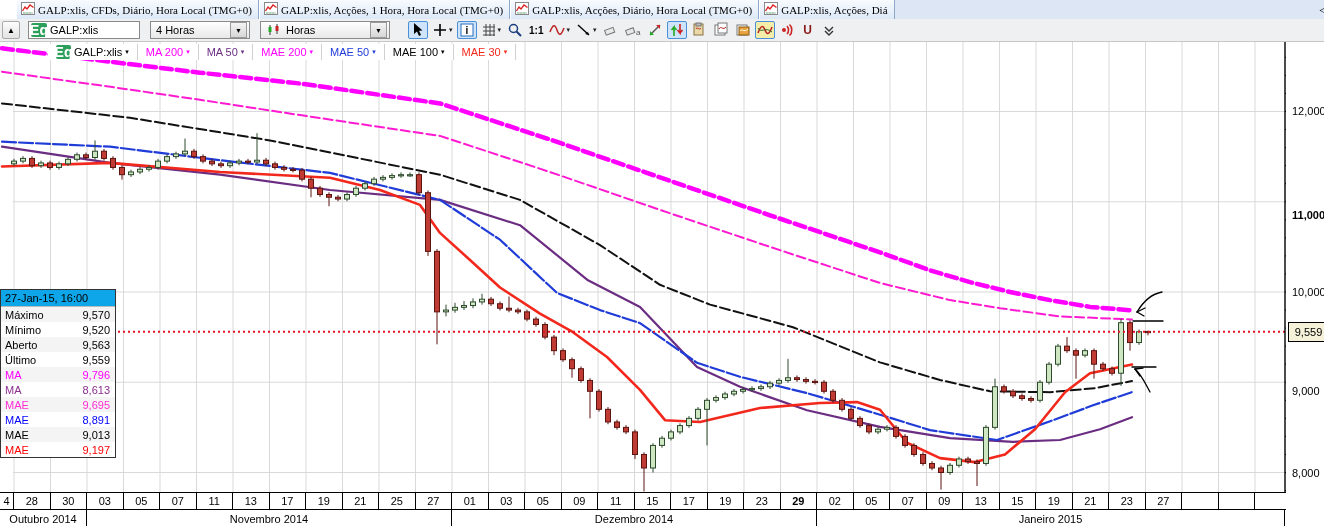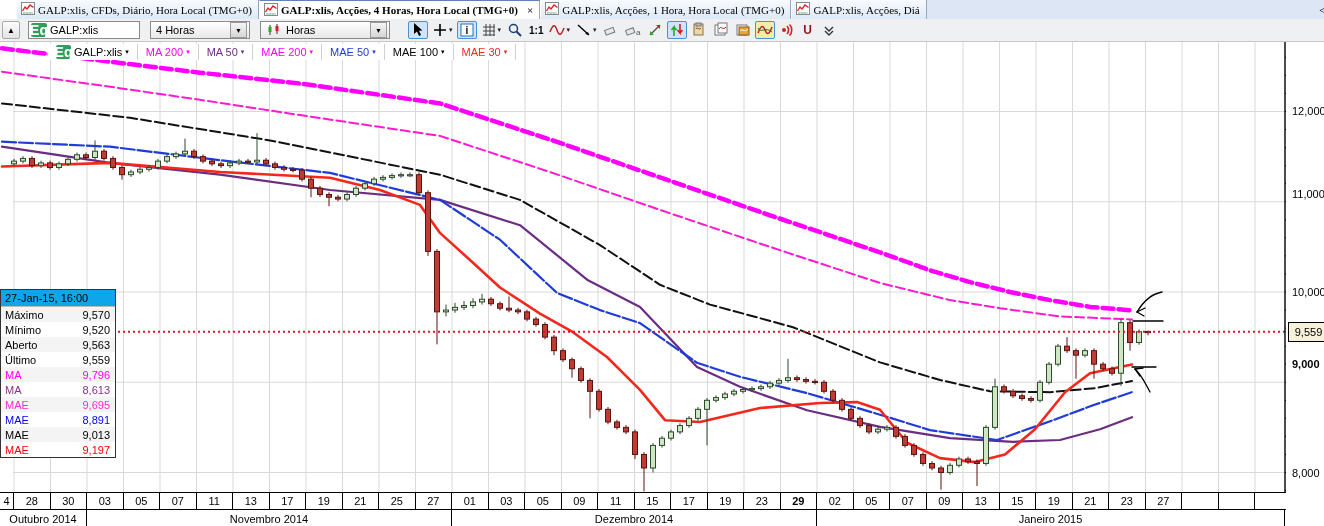--- a/index.html
+++ b/index.html
@@ -76,15 +76,6 @@
             <path d="M2 11 h10 M3 10.2 v1.6 M6 10.2 v1.6 M9 10.2 v1.6" stroke="#7a8" stroke-width="0.7"></path>
           </svg></span>
         <span>GALP:xlis, CFDs, Diário, Hora Local (TMG+0)</span>
-      </div>
-      <div class="tab active">
-        <span><svg class="tabicon" width="14" height="13" viewBox="0 0 14 13">
-            <rect x="0.5" y="0.5" width="13" height="12" fill="#fff" stroke="#888"></rect>
-            <polyline points="1.5,9 4,5 6,7 9,3 12.5,5.5" fill="none" stroke="#d22" stroke-width="1.3"></polyline>
-            <path d="M2 11 h10 M3 10.2 v1.6 M6 10.2 v1.6 M9 10.2 v1.6" stroke="#7a8" stroke-width="0.7"></path>
-          </svg></span>
-        <span>GALP:xlis, Acções, 4 Horas, Hora Local (TMG+0)</span>
-        <span class="close">×</span>
       </div>
       <div class="tab">
         <span><svg class="tabicon" width="14" height="13" viewBox="0 0 14 13">

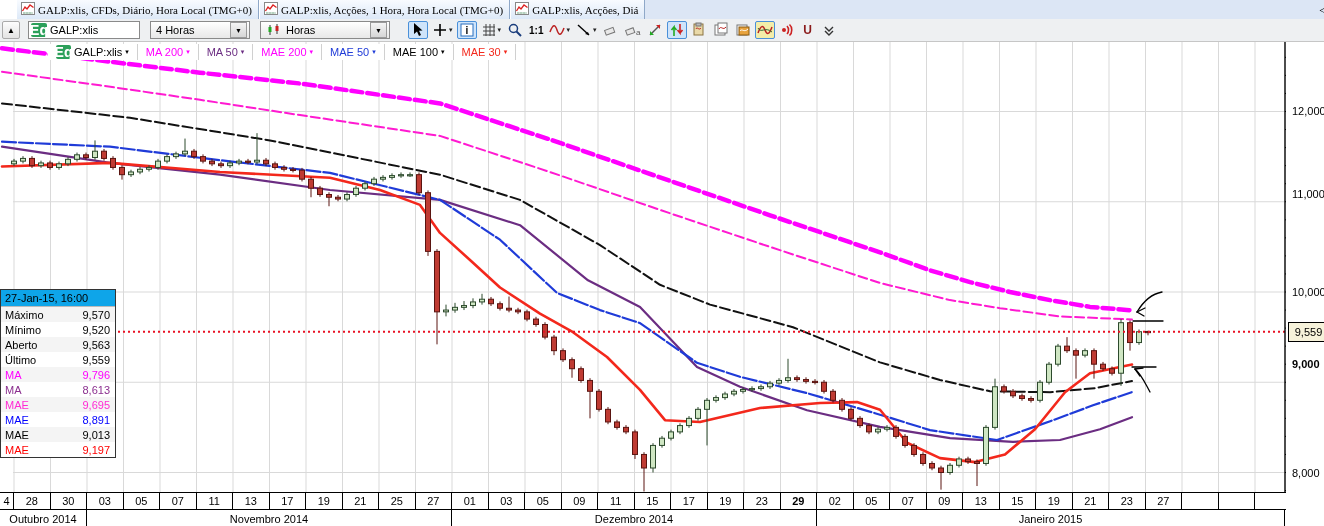--- a/index.html
+++ b/index.html
@@ -84,6 +84,14 @@
             <path d="M2 11 h10 M3 10.2 v1.6 M6 10.2 v1.6 M9 10.2 v1.6" stroke="#7a8" stroke-width="0.7"></path>
           </svg></span>
         <span>GALP:xlis, Acções, 1 Hora, Hora Local (TMG+0)</span>
+      </div>
+      <div class="tab">
+        <span><svg class="tabicon" width="14" height="13" viewBox="0 0 14 13">
+            <rect x="0.5" y="0.5" width="13" height="12" fill="#fff" stroke="#888"></rect>
+            <polyline points="1.5,9 4,5 6,7 9,3 12.5,5.5" fill="none" stroke="#d22" stroke-width="1.3"></polyline>
+            <path d="M2 11 h10 M3 10.2 v1.6 M6 10.2 v1.6 M9 10.2 v1.6" stroke="#7a8" stroke-width="0.7"></path>
+          </svg></span>
+        <span>GALP:xlis, Acções, Diário, Hora Local (TMG+0)</span>
       </div>
       <div class="tab">
         <span><svg class="tabicon" width="14" height="13" viewBox="0 0 14 13">

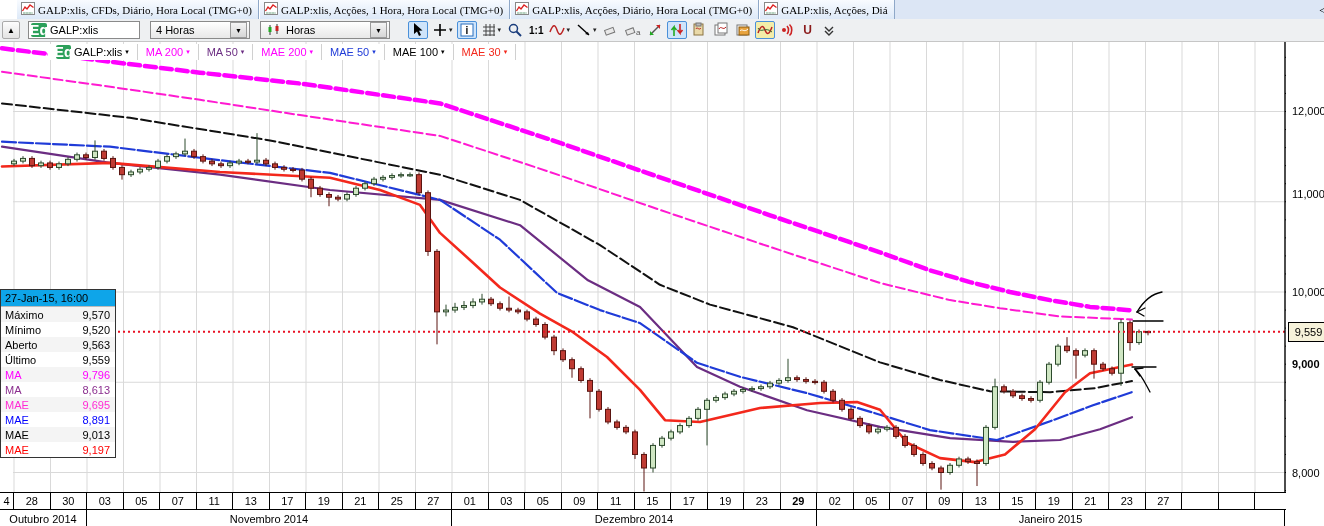--- a/index.html
+++ b/index.html
@@ -969,7 +969,7 @@
 
   <div id="yaxis">
       <div class="ylab" style="top: 69.4946px;">12,000</div>
-      <div class="ylab" style="top: 152px;">11,000</div>
+      <div class="ylab" style="top: 173px; font-weight: bold;">11,000</div>
       <div class="ylab" style="top: 250px;">10,000</div>
       <div class="ylab" style="top: 322px; font-weight: bold;">9,000</div>
       <div class="ylab" style="top: 430.505px;">8,000</div>

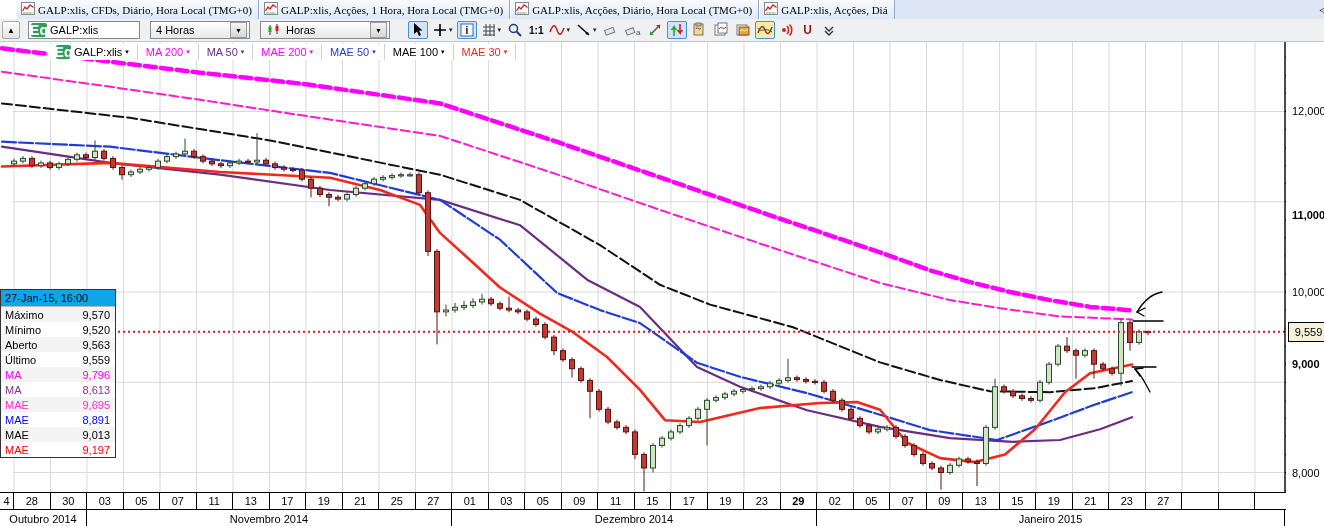--- a/index.html
+++ b/index.html
@@ -971,7 +971,7 @@
       <div class="ylab" style="top: 69.4946px;">12,000</div>
       <div class="ylab" style="top: 173px; font-weight: bold;">11,000</div>
       <div class="ylab" style="top: 250px;">10,000</div>
-      <div class="ylab" style="top: 322px; font-weight: bold;">9,000</div>
+      <div class="ylab" style="top: 349px;">9,000</div>
       <div class="ylab" style="top: 430.505px;">8,000</div>
       <div id="pricetag" style="top: 279.801px;">9,559</div>
     </div>

